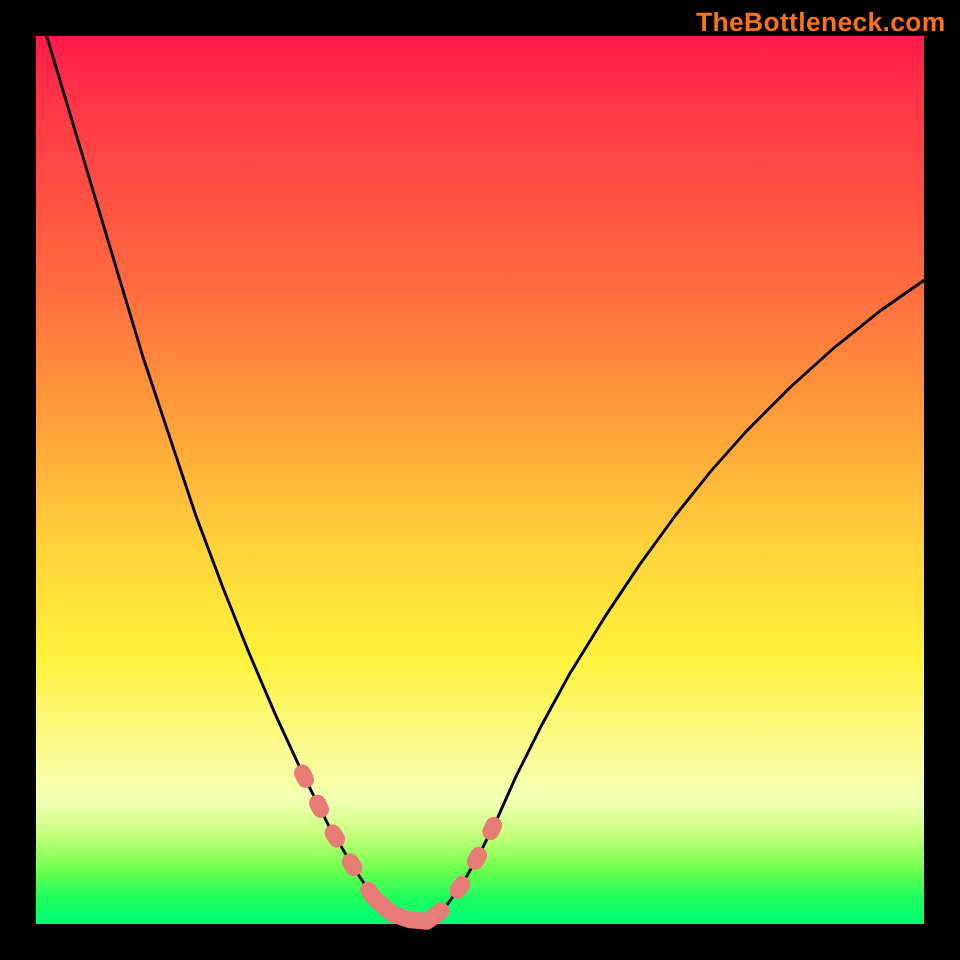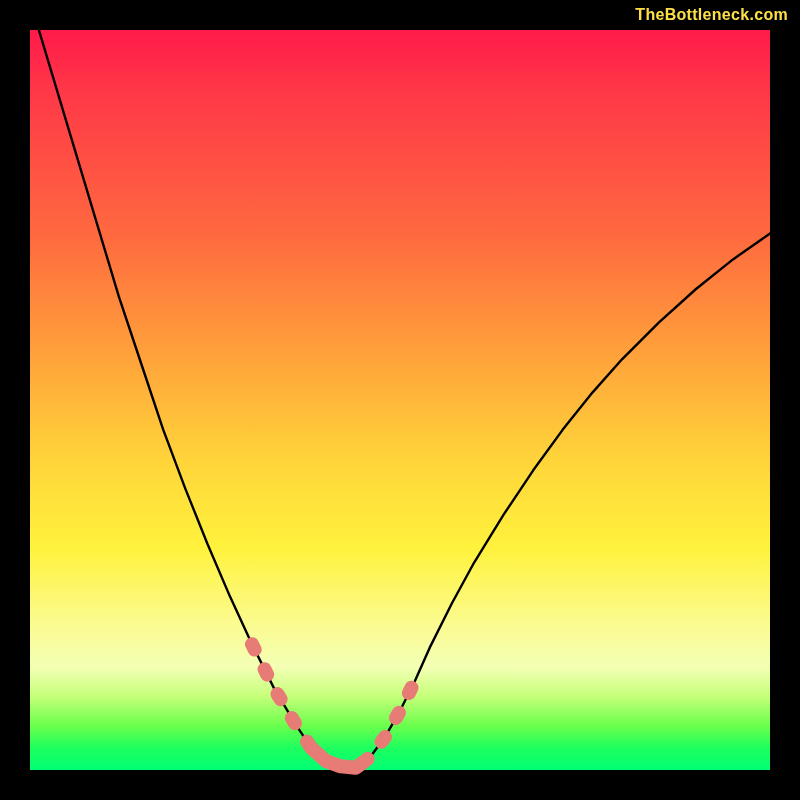--- a/index.html
+++ b/index.html
@@ -44,8 +44,8 @@
     position: absolute;
     top: 6px;
     right: 12px;
-    color: #fde047;
-    font-size: 16px;
+    color: #f97316;
+    font-size: 22px;
     font-weight: 600;
     letter-spacing: 0.3px;
     user-select: none;

